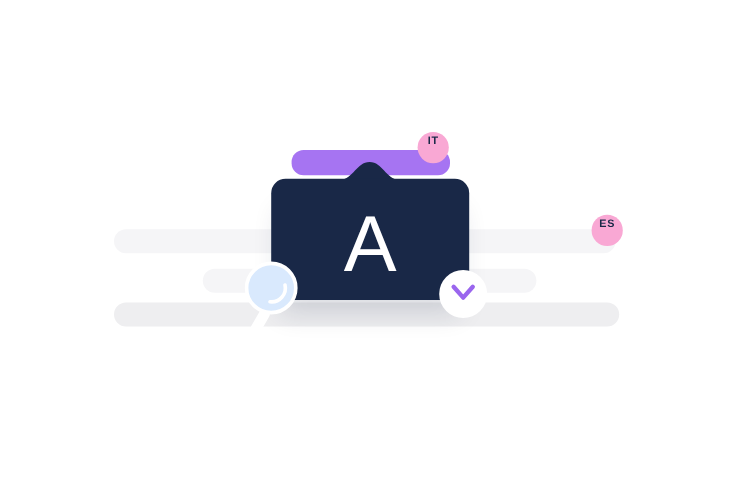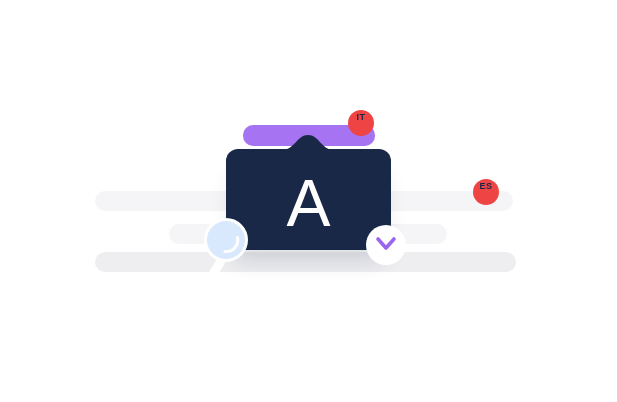--- a/index.html
+++ b/index.html
@@ -18,7 +18,7 @@
   
   .badge{
     position:absolute;width:26px;height:26px;border-radius:50%;
-    background:#ef4444;display:flex;justify-content:center;align-items:flex-start;
+    background:#f9a8d4;display:flex;justify-content:center;align-items:flex-start;
     padding-top:2px;box-sizing:border-box;
   }
   .badge span{

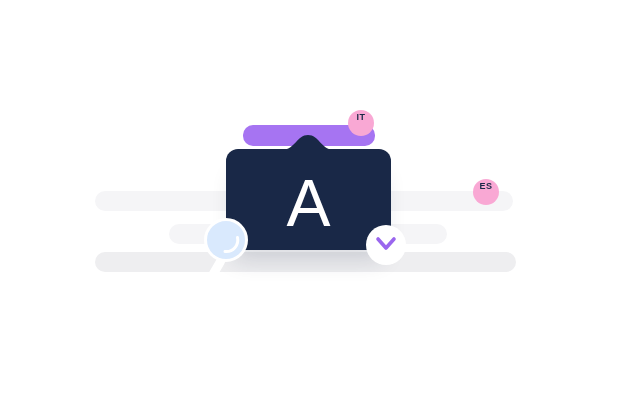--- a/index.html
+++ b/index.html
@@ -25,7 +25,7 @@
     font-size:9px;font-weight:bold;letter-spacing:.6px;color:#192847;line-height:10px;
   }
   .badge-it{left:348px;top:110px;z-index:4;}
-  .badge-es{left:473px;top:179px;z-index:2;}
+  .badge-es{left:493px;top:179px;z-index:2;}
   
   .hl-bar{
     position:absolute;left:243px;top:125px;width:132px;height:21px;

